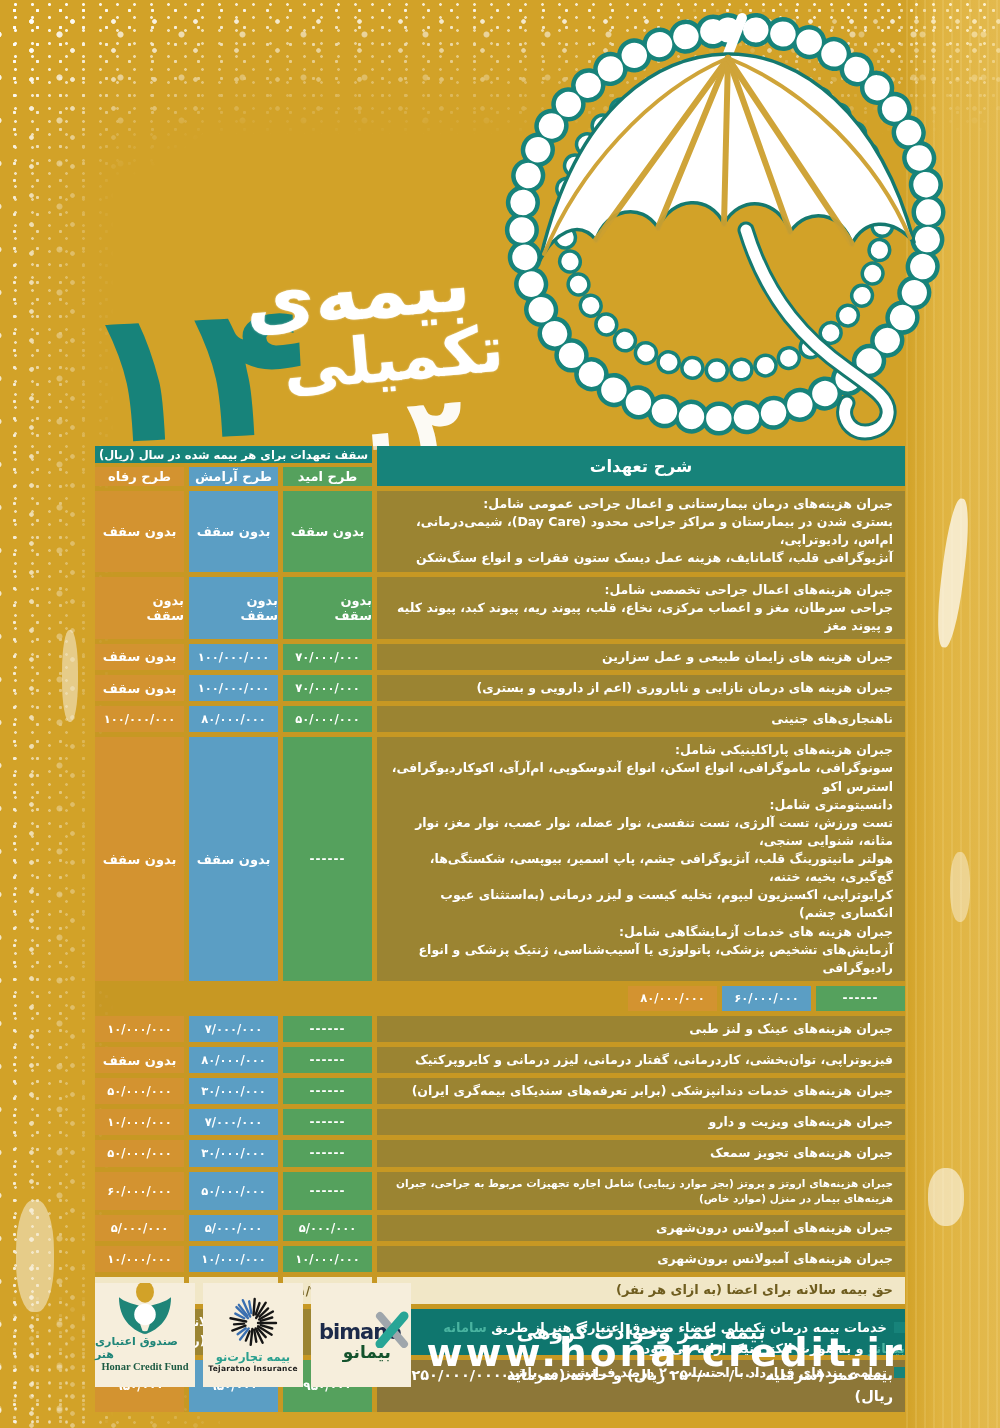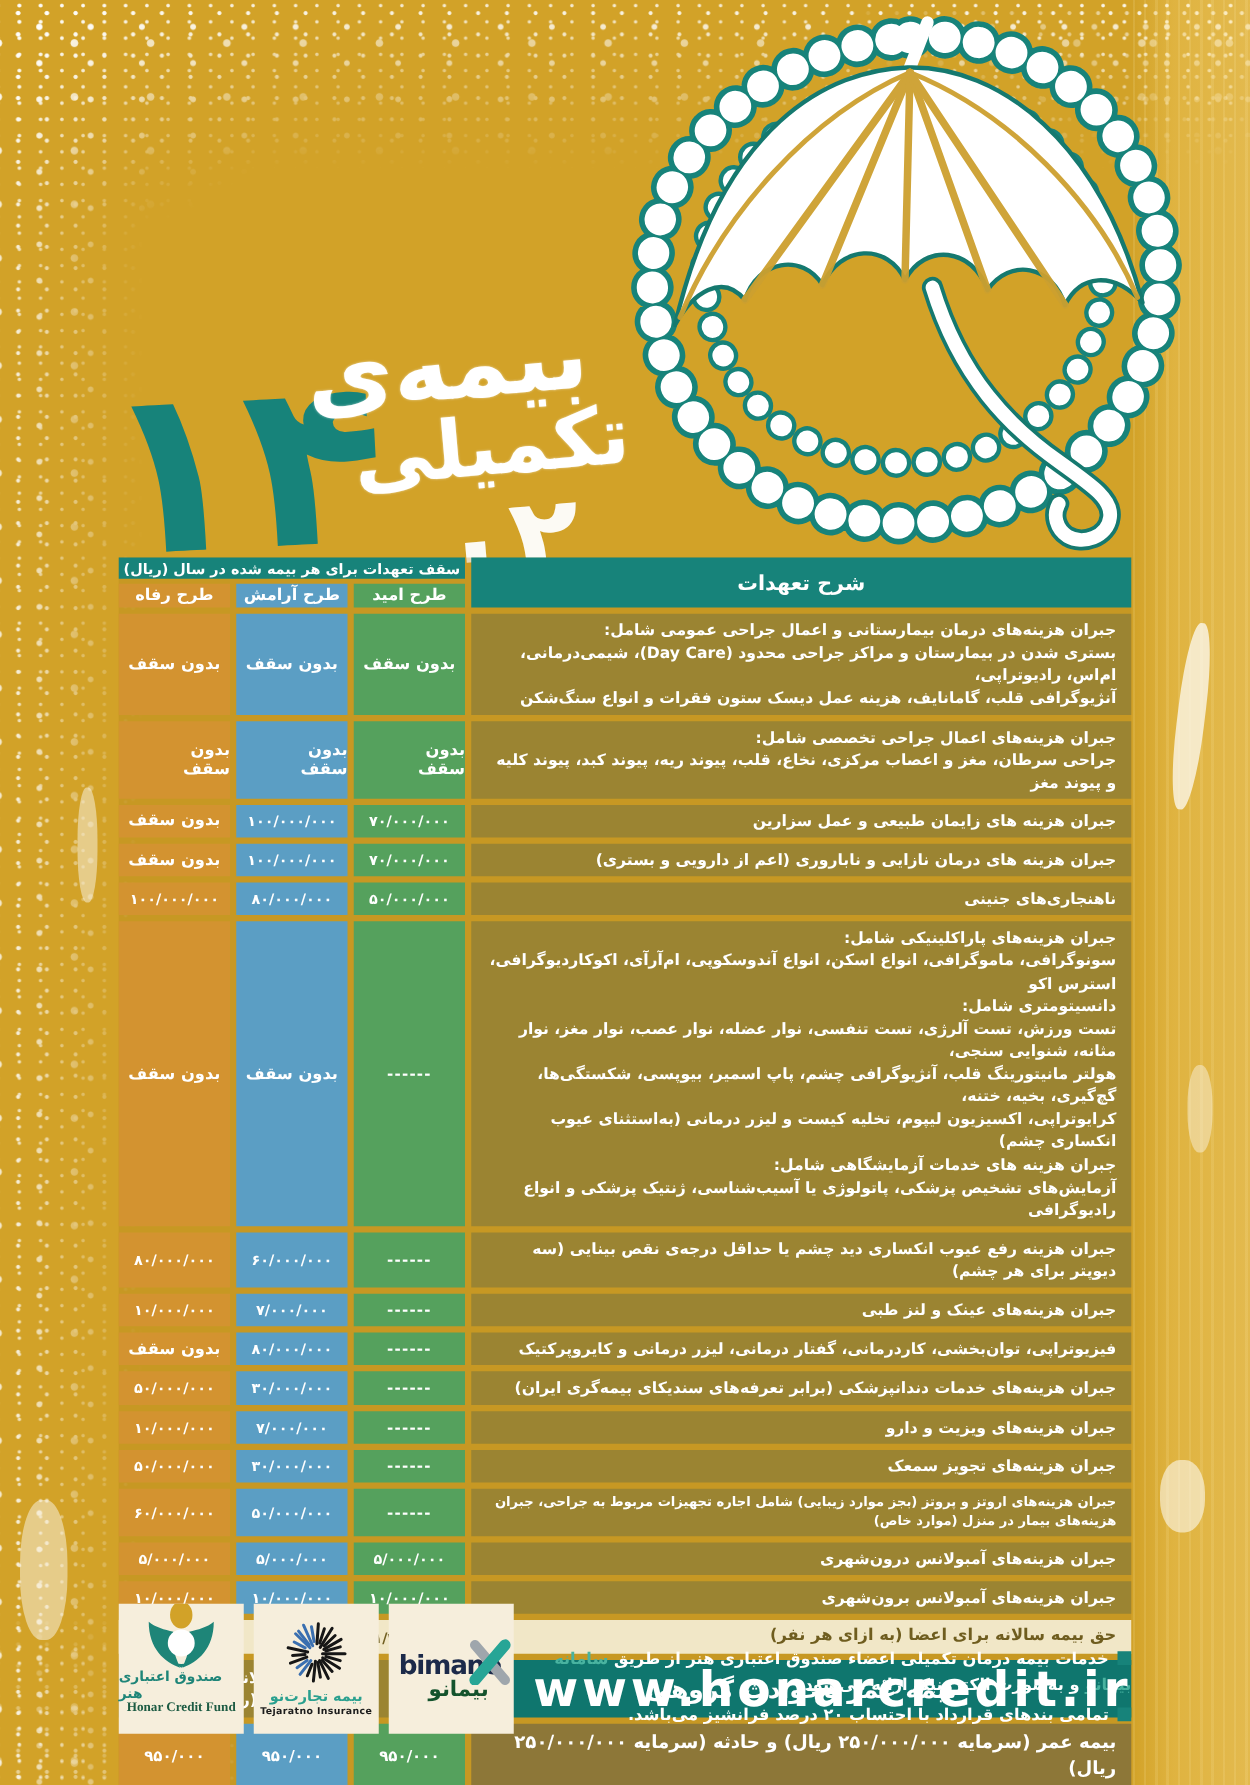--- a/index.html
+++ b/index.html
@@ -209,7 +209,6 @@
           <div class="cell val o">بدون سقف</div>
         </div>
         <div class="trow">
-          <div class="cell desc"><span>جبران هزینه رفع عیوب انکساری دید چشم یا حداقل درجه‌ی نقص بینایی (سه دیوپتر برای هر چشم)</span></div>
           <div class="cell val g dash">------</div>
           <div class="cell val b num">۶۰/۰۰۰/۰۰۰</div>
           <div class="cell val o num">۸۰/۰۰۰/۰۰۰</div>

